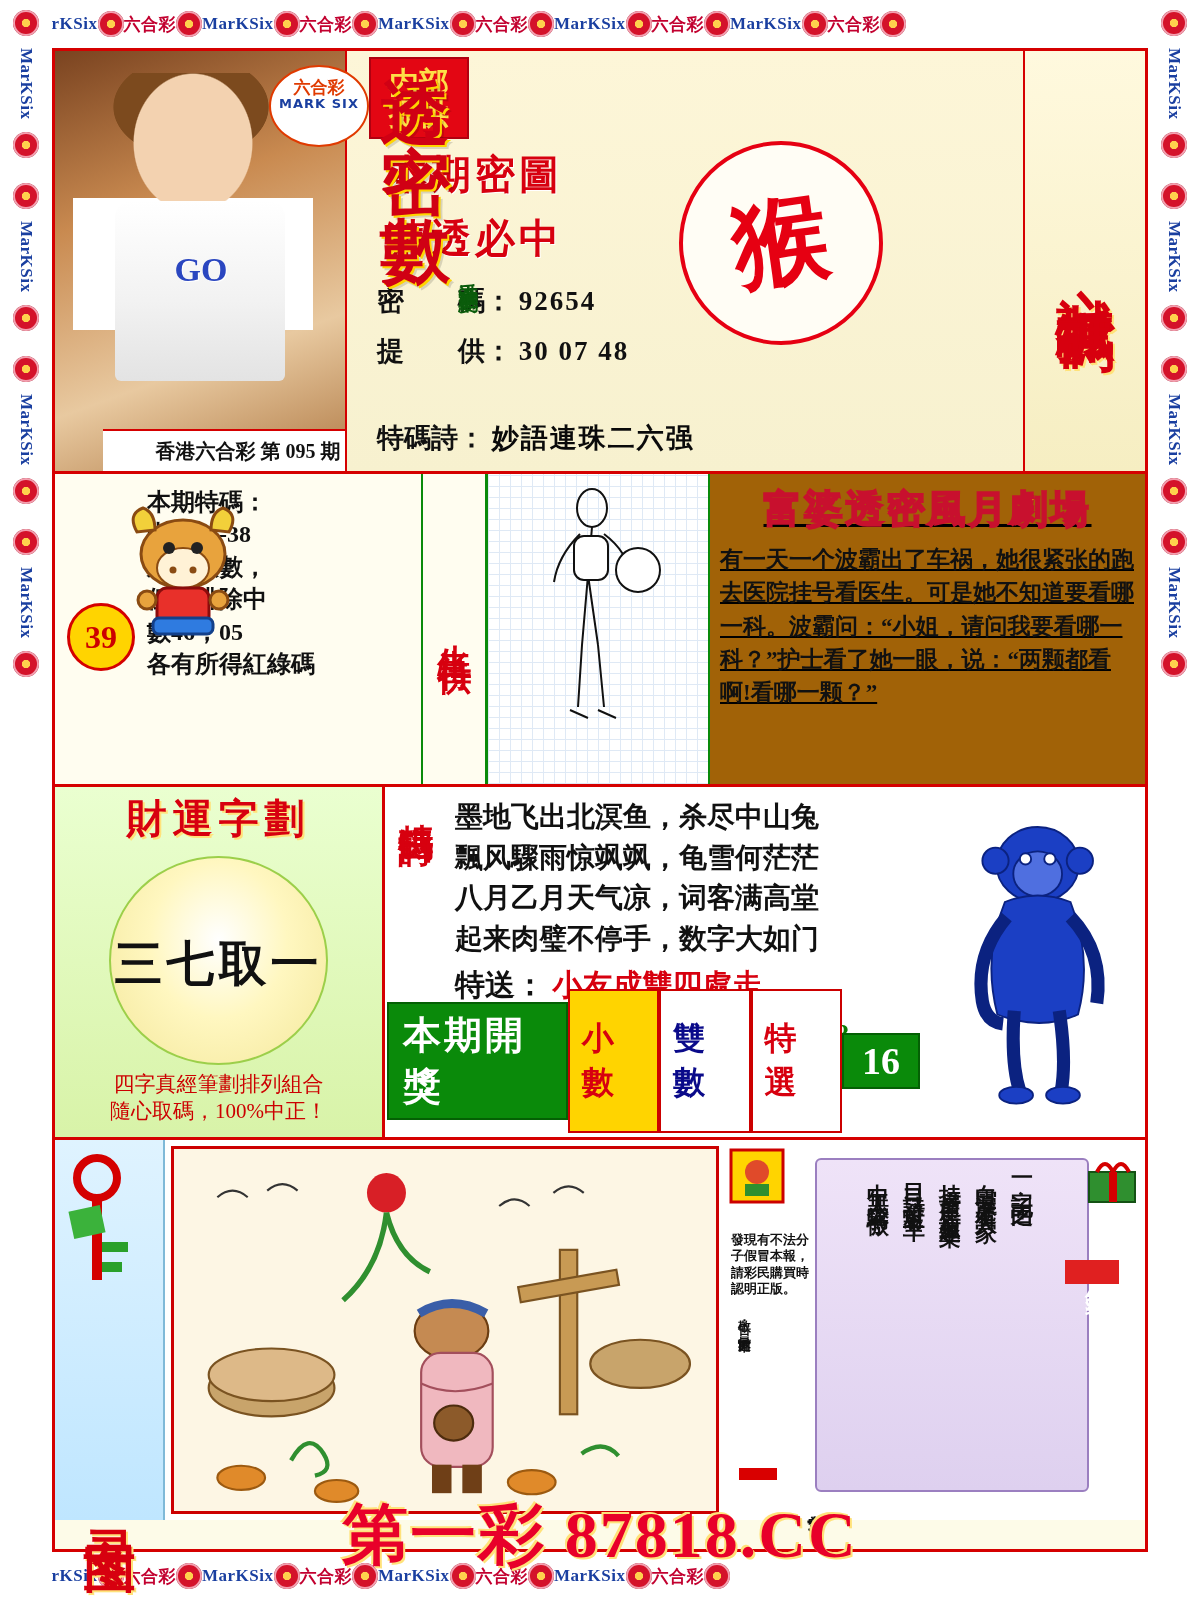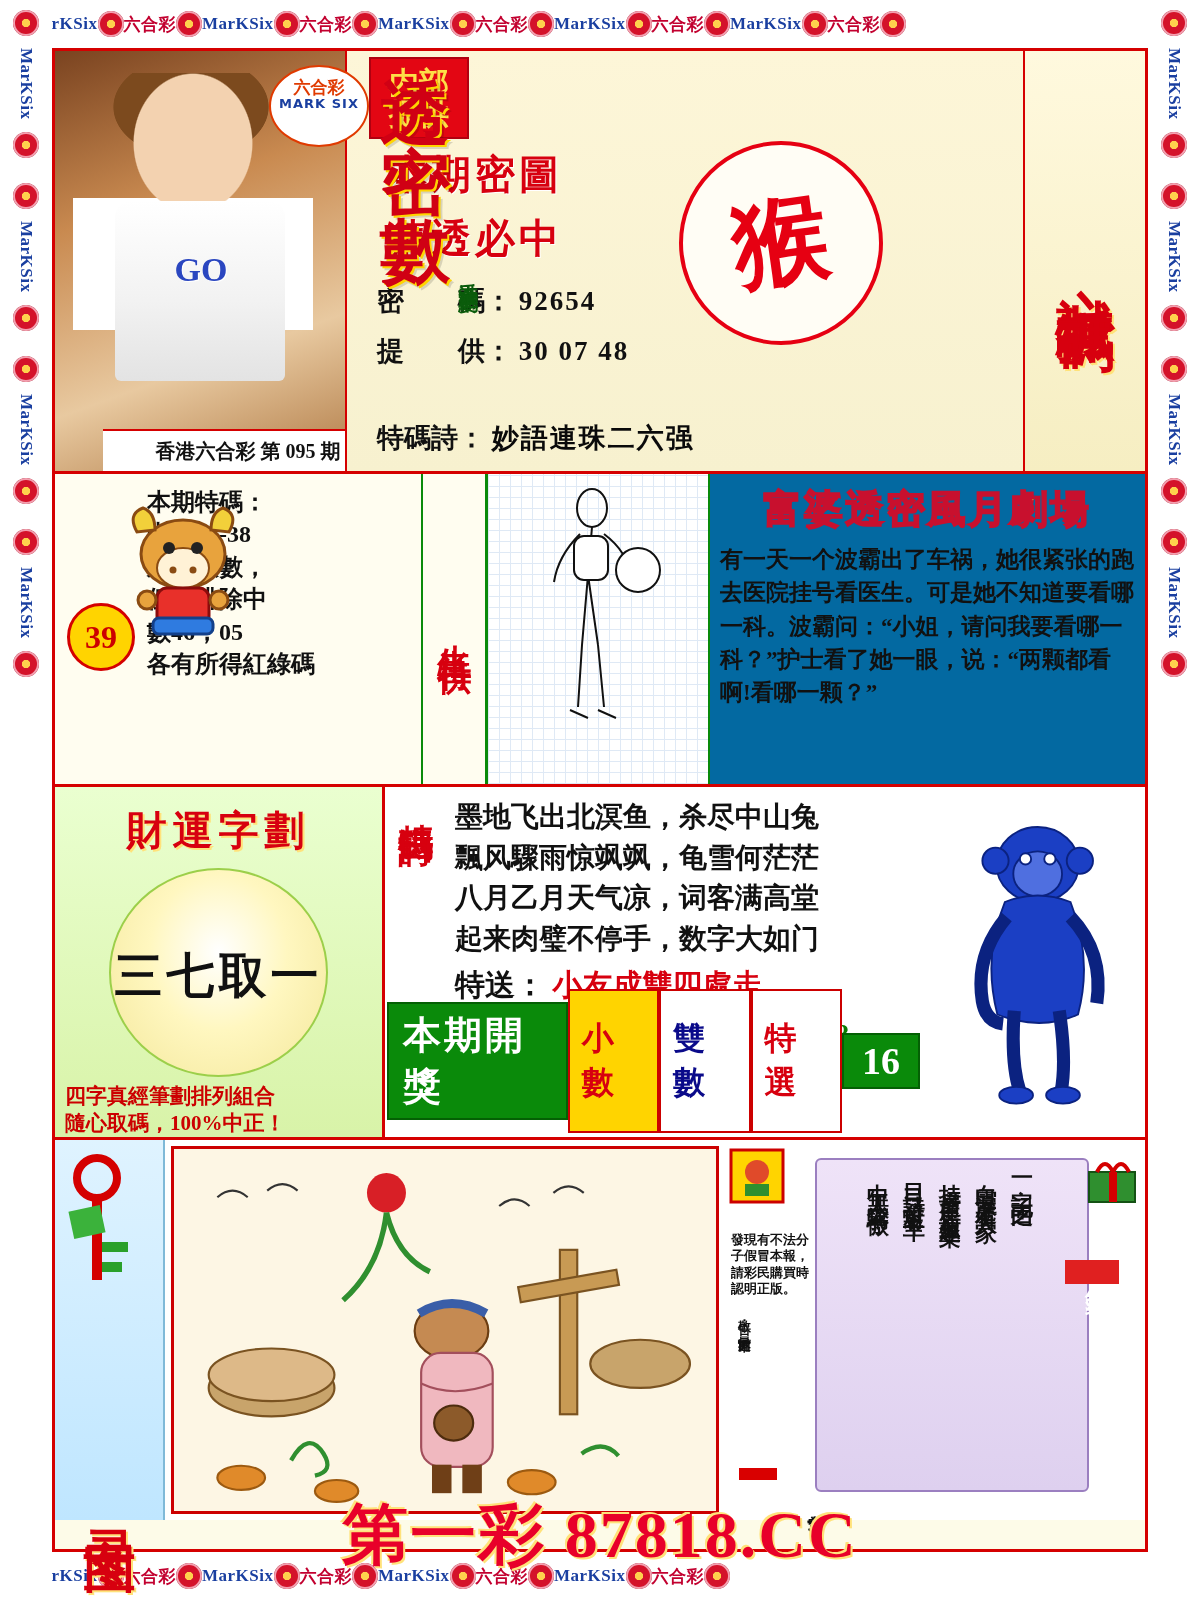--- a/index.html
+++ b/index.html
@@ -158,7 +158,7 @@
     writing-mode:vertical-rl;font-size:34px;font-weight:bold;color:#d7000f;
     font-family:"Liberation Serif",serif;letter-spacing:6px;
   }
-  .b2-right{flex:1;display:flex;background:#0369a1;}
+  .b2-right{flex:1;display:flex;background:#a16207;text-decoration:underline;}
   .lady{
     width:220px;border-right:2px solid #0a8a0a;position:relative;
     background:

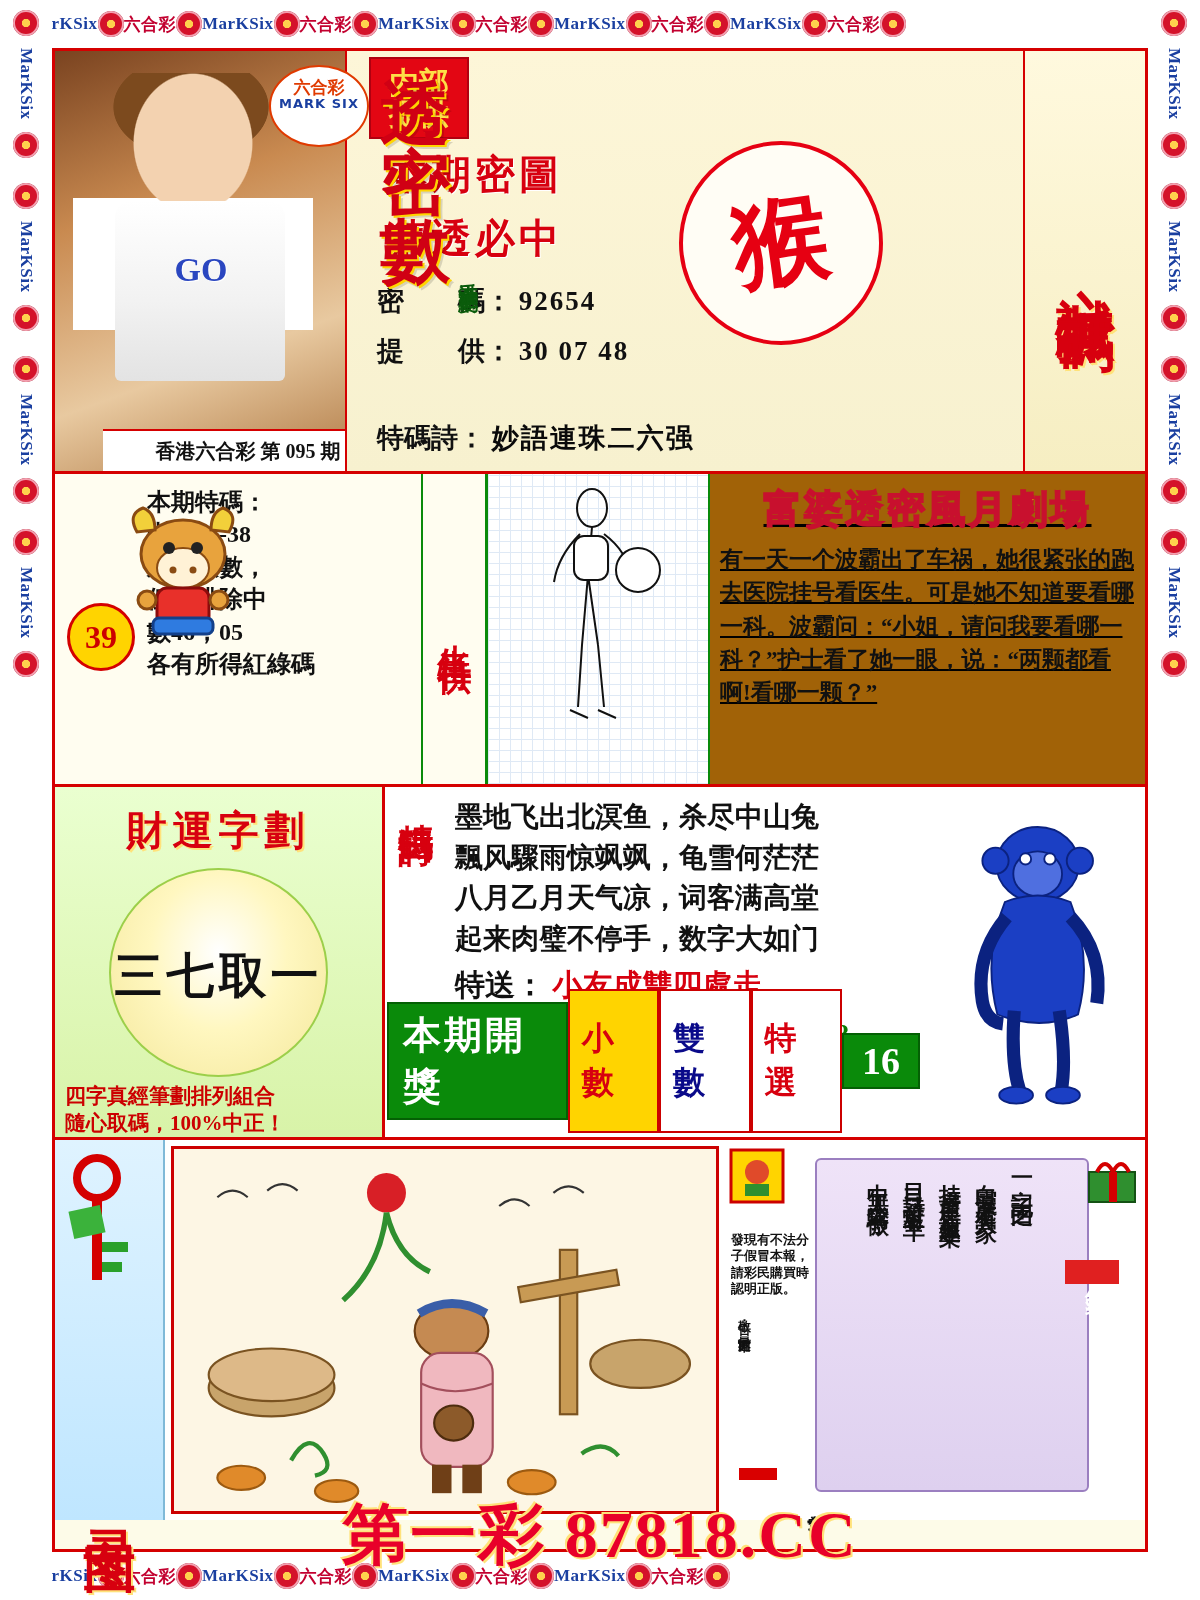--- a/index.html
+++ b/index.html
@@ -178,7 +178,7 @@
   .band3{display:flex;height:350px;border-bottom:3px solid #d50000;background:#fff;}
   .caiyun{
     width:330px;border-right:3px solid #d50000;background:linear-gradient(180deg,#eaffd0,#d8f3a8);
-    padding:16px 10px;box-sizing:border-box;
+    padding:4px 10px;box-sizing:border-box;
   }
   .caiyun-title{
     text-align:center;font-family:"Liberation Serif",serif;font-size:40px;font-weight:bold;

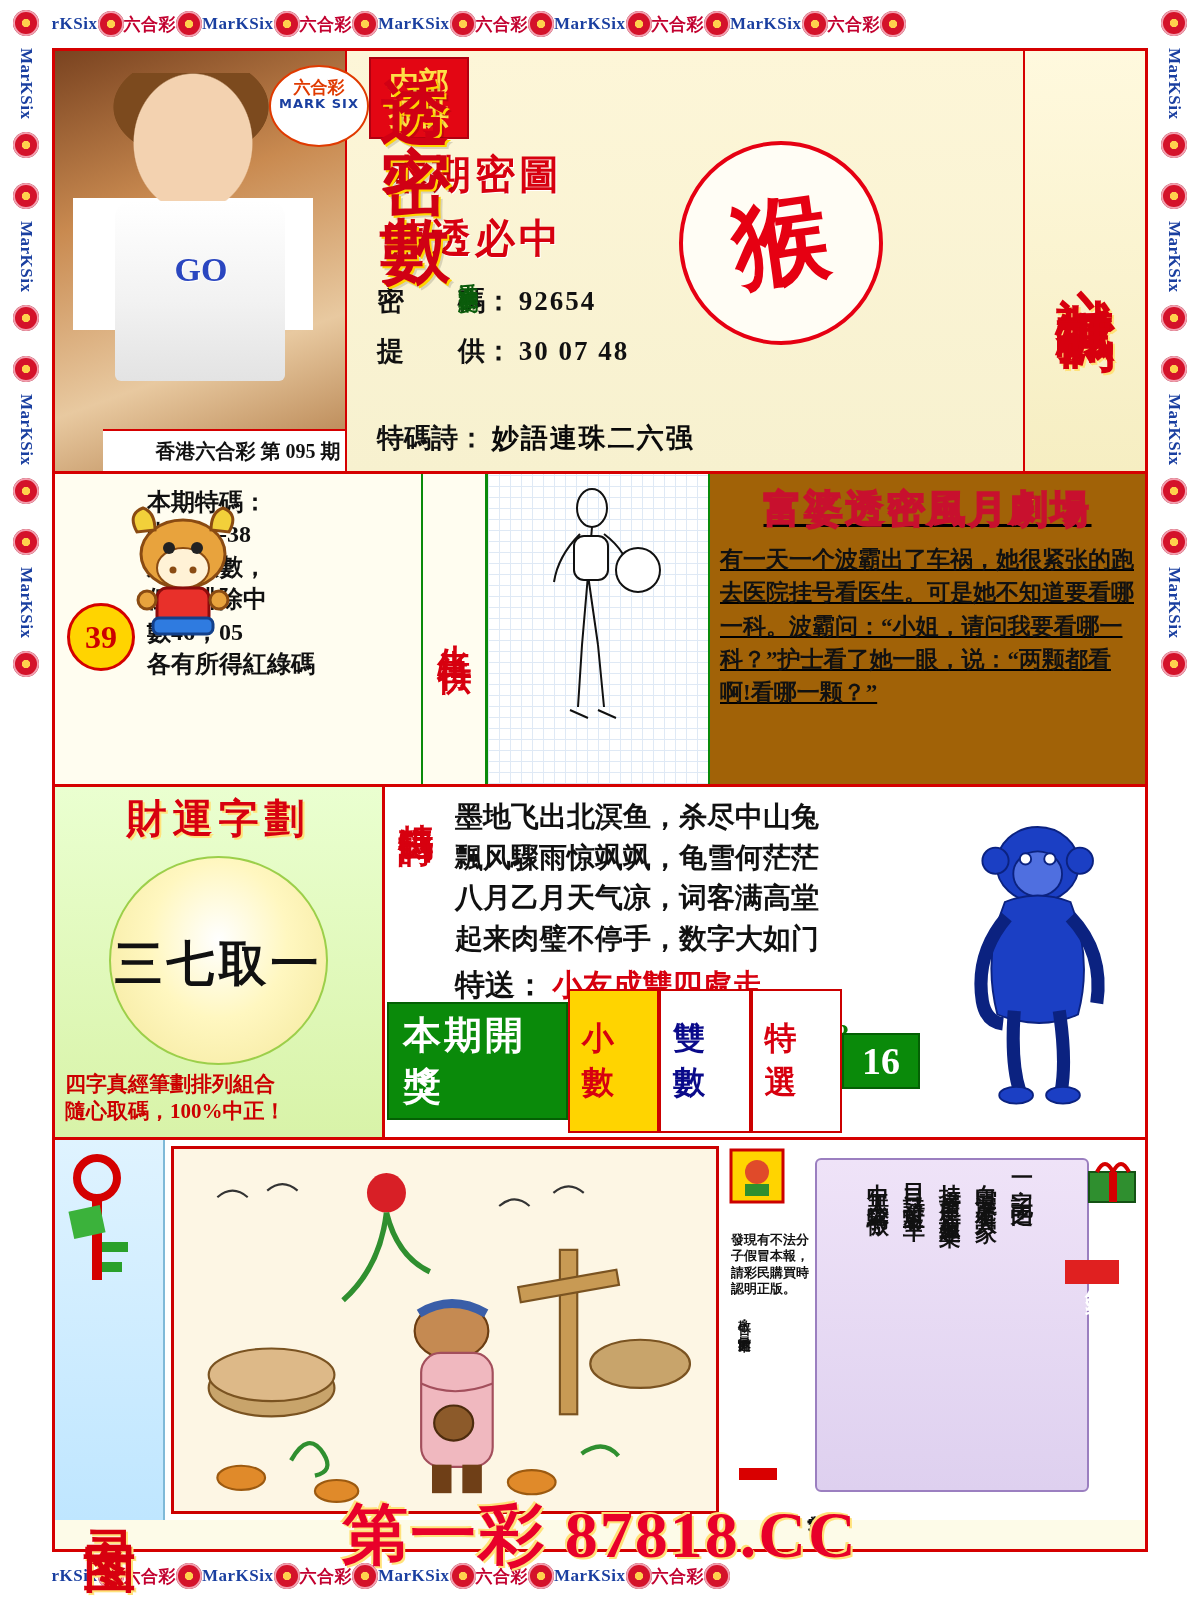--- a/index.html
+++ b/index.html
@@ -194,7 +194,7 @@
     text-align:center;letter-spacing:4px;margin-top:7px;
   }
   .caiyun-foot{
-    font-family:"Liberation Serif",serif;font-size:21px;color:#c00;font-weight:bold;
+    text-align:center;font-family:"Liberation Serif",serif;font-size:21px;color:#c00;font-weight:normal;
     line-height:1.3;
   }
   .poem{flex:1;padding:6px 8px;position:relative;}

